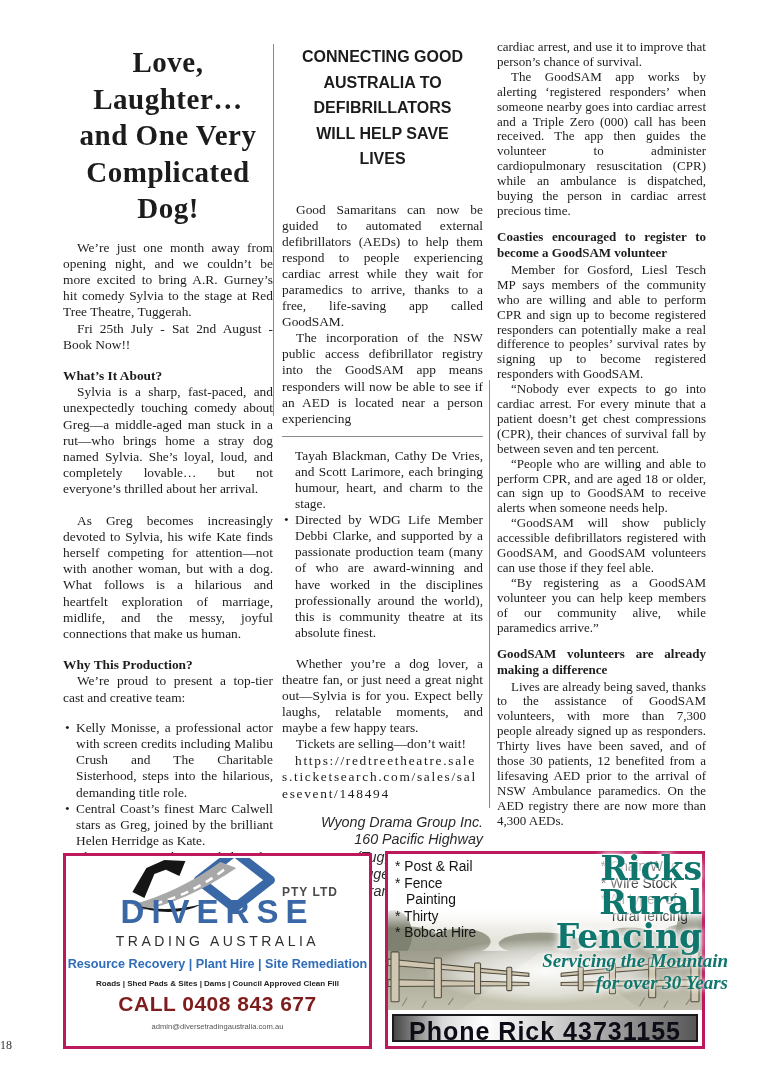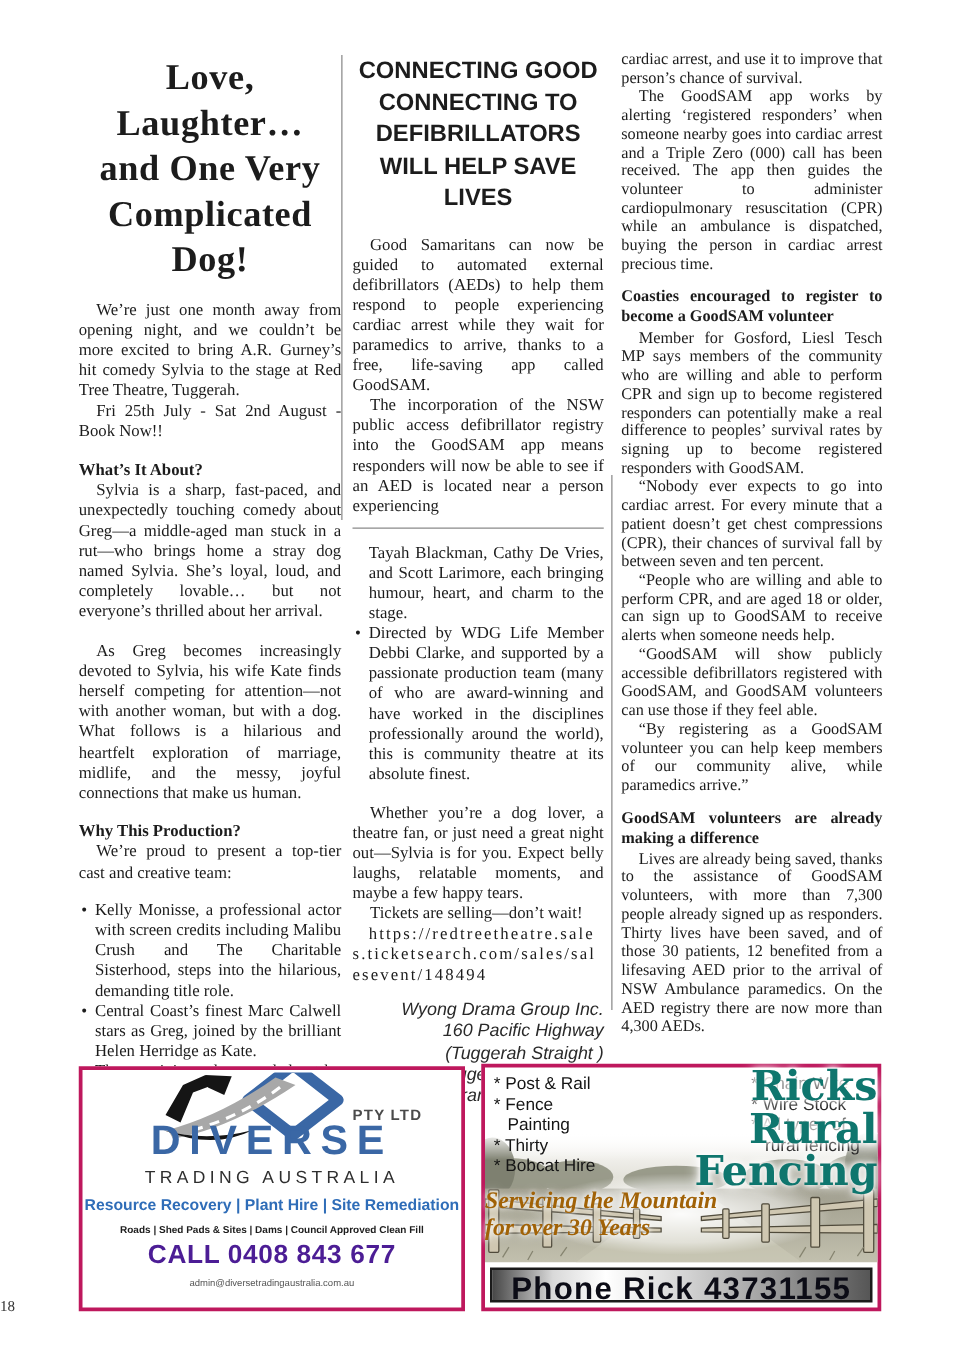--- a/index.html
+++ b/index.html
@@ -23,7 +23,7 @@
   }
   .mid-title {
     font-family:"Liberation Sans", sans-serif; font-weight:bold;
-    font-size:19px; line-height:25.5px; text-align:center; margin-bottom:16px;
+    font-size:16px; line-height:25.5px; text-align:center; margin-bottom:30px;
   }
   .subhead  { font-weight:bold; margin-top:15px; }
   .subhead2 { font-weight:bold; margin-top:10px; margin-bottom:2px; line-height:16px; }

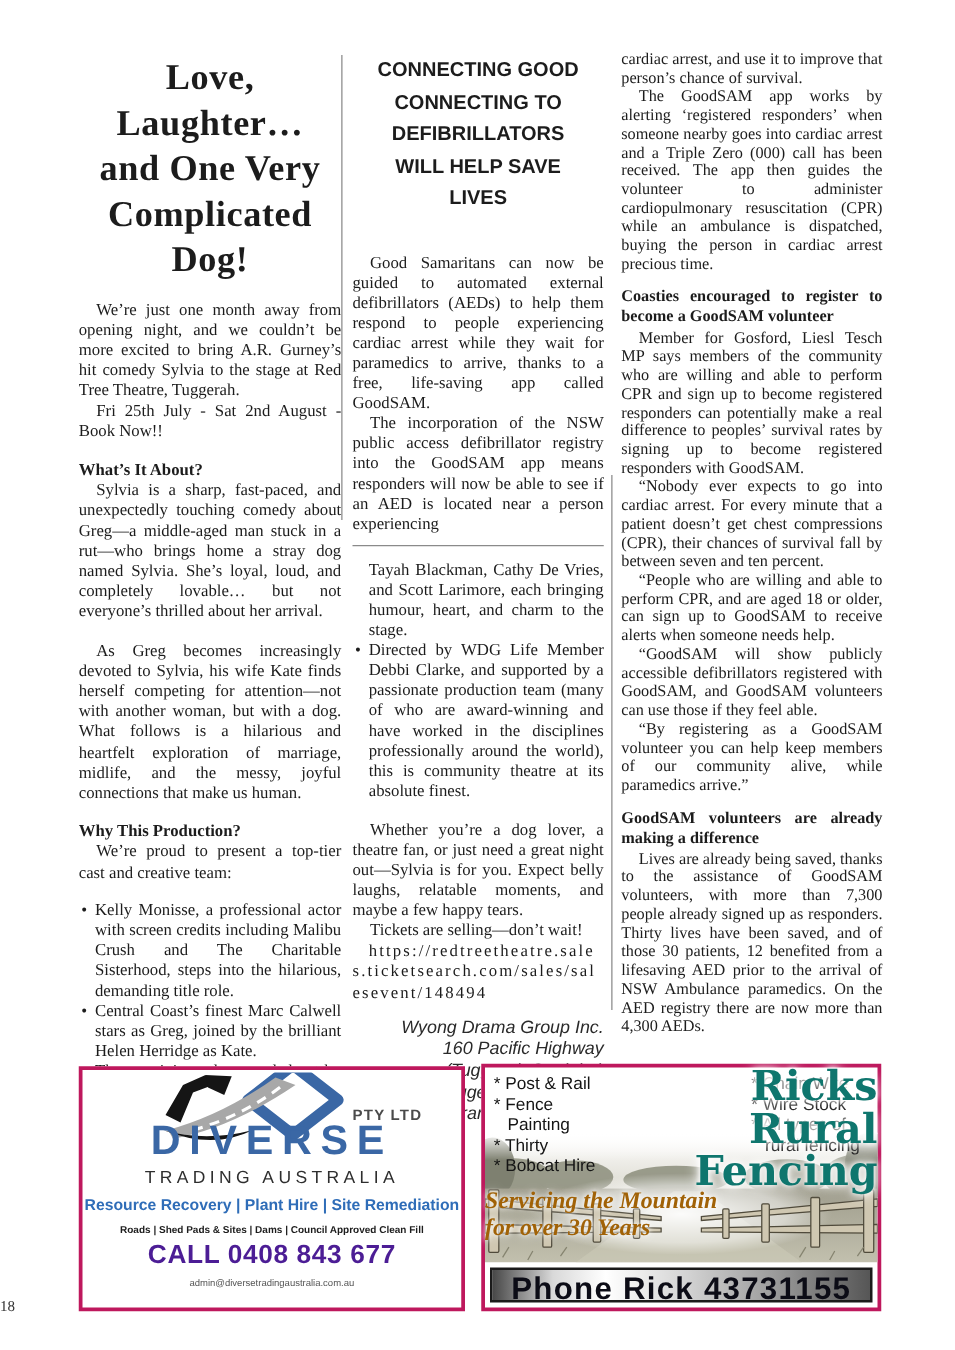--- a/index.html
+++ b/index.html
@@ -122,7 +122,7 @@
   <div class="col col-mid">
     <div class="mid-title">
       <div>CONNECTING GOOD</div>
-      <div>CONNECTING TO</div>
+      <div>AUSTRALIA TO</div>
       <div>DEFIBRILLATORS</div>
       <div>WILL HELP SAVE</div>
       <div>LIVES</div>

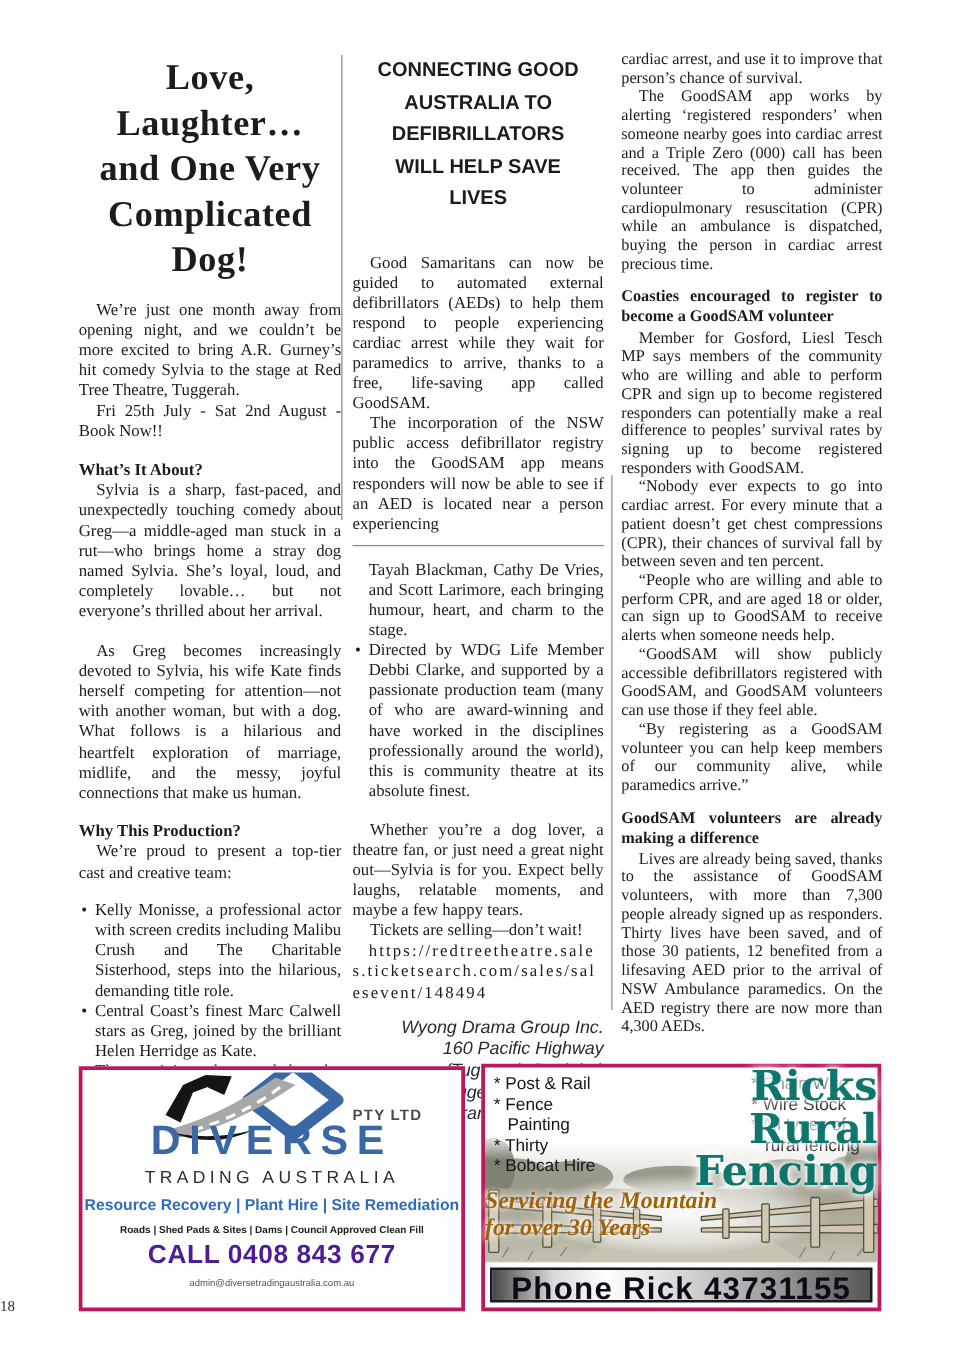--- a/index.html
+++ b/index.html
@@ -77,9 +77,10 @@
     color:#0f766e; text-shadow:0 0 4px #fff, 0 0 8px #fff, 0 0 12px #fff;
   }
   .ricks-tagline {
-    position:absolute; left:0; top:96px; width:100%; text-align:left;
-    font-style:italic; font-weight:bold; font-size:19px; line-height:22px; color:#a16207;
+    position:absolute; left:0; top:96px; width:100%; text-align:right;
+    font-style:italic; font-weight:bold; font-size:19px; line-height:22px; color:#0f766e;
     text-shadow:0 0 4px #fff, 0 0 9px #fff;
+    padding-left:26px;
   }
   .ricks-phonebar {
     position:absolute; left:4px; right:4px; bottom:4px; height:28px;

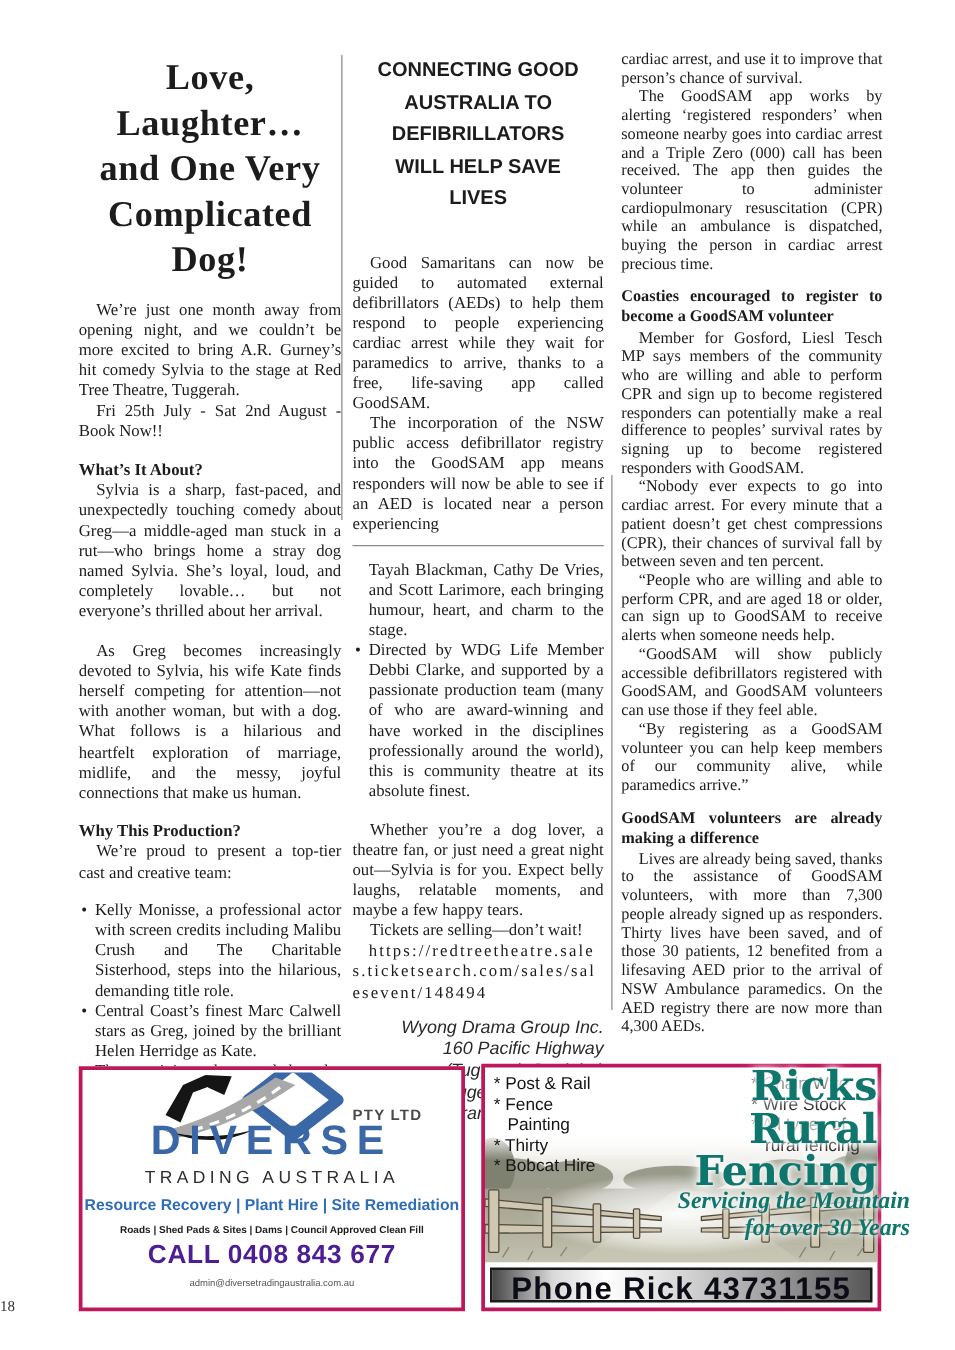--- a/index.html
+++ b/index.html
@@ -58,7 +58,7 @@
   .dsub  { top:77px; color:#2e2e2e; font-size:14px; letter-spacing:3.5px; }
   .dservices { top:101px; color:#2f6db8; font-weight:bold; font-size:12.6px; }
   .dservices2 { top:123px; color:#1d1d1d; font-weight:bold; font-size:8px; }
-  .dcall { top:136px; color:#4c1d95; font-weight:bold; font-size:21px; letter-spacing:0.5px; }
+  .dcall { top:136px; color:#7f1d1d; font-weight:bold; font-size:21px; letter-spacing:0.5px; }
   .demail { top:166px; color:#555; font-size:7.6px; }
 
   

